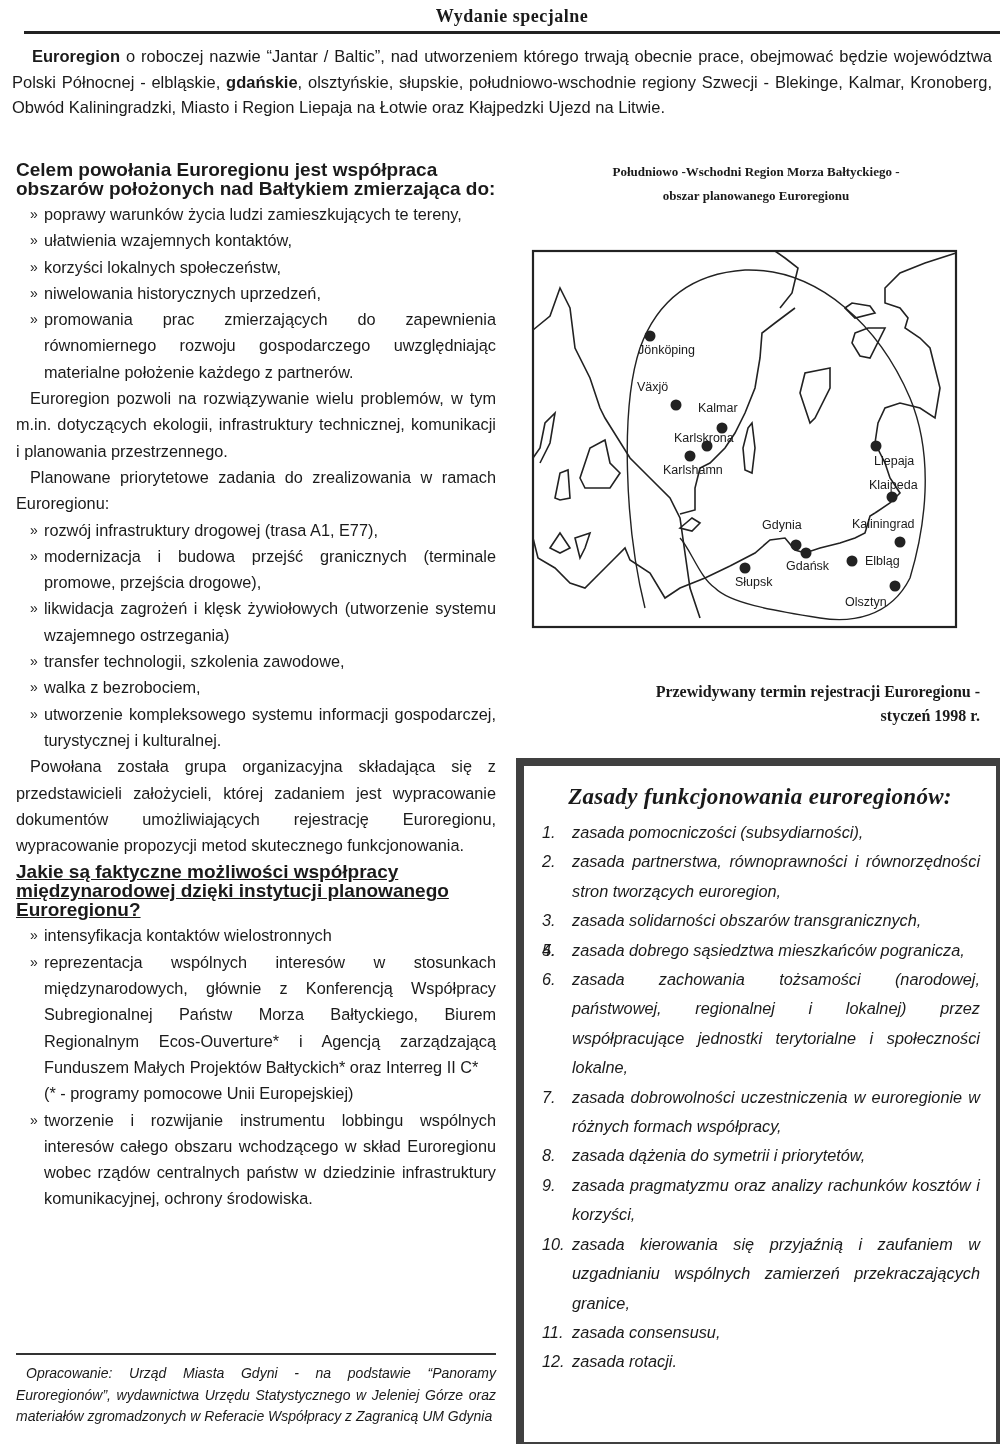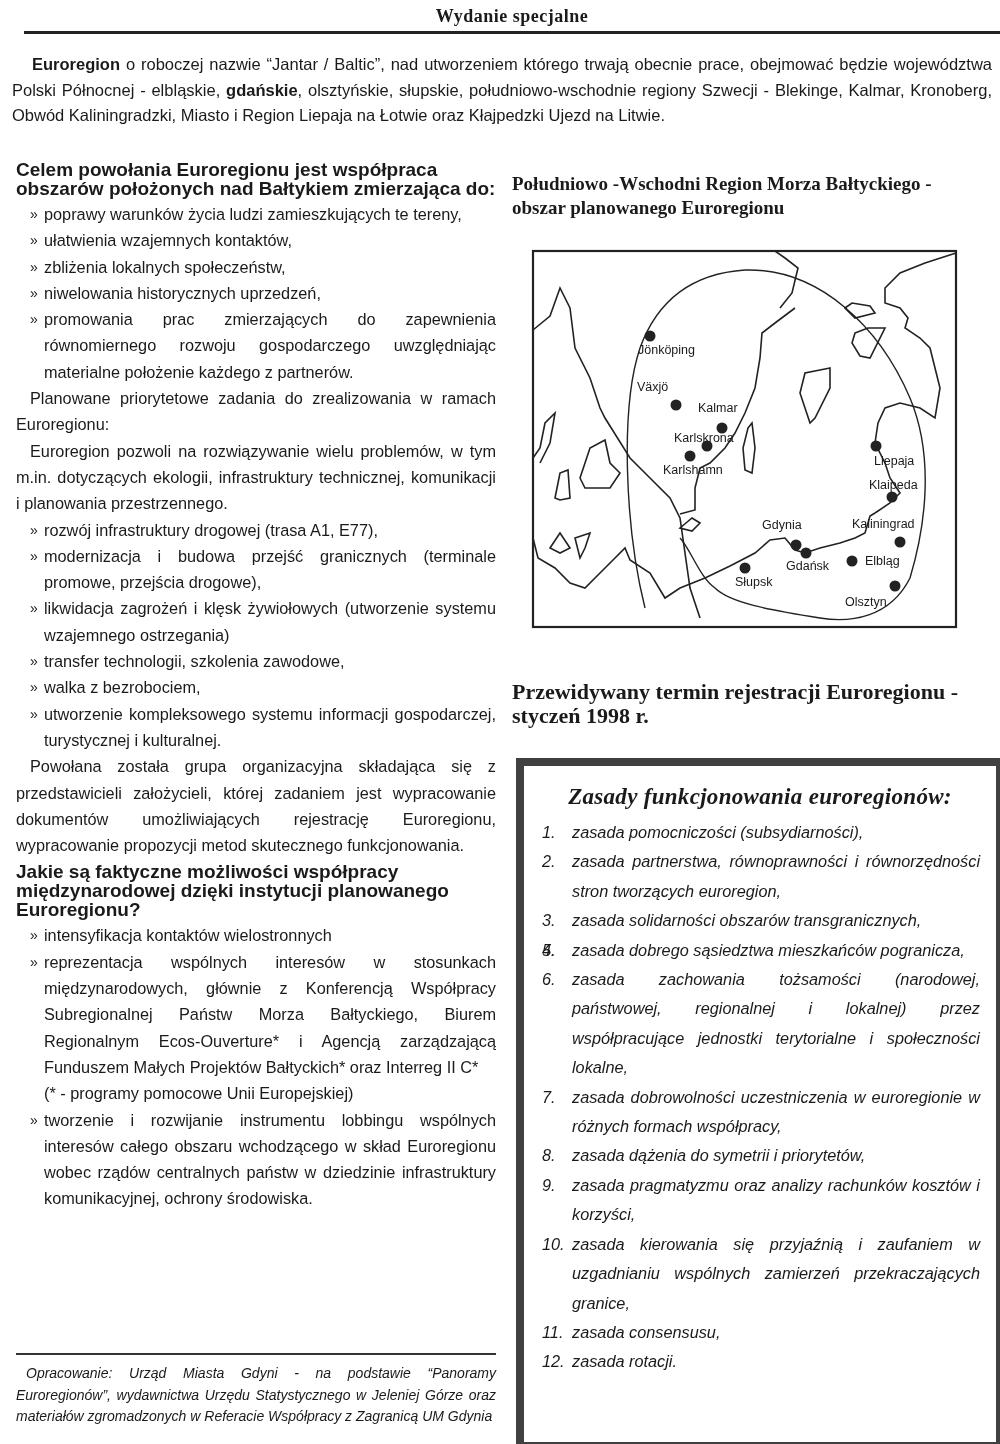--- a/index.html
+++ b/index.html
@@ -20,7 +20,7 @@
     position: absolute; left: 12px; right: 0; top: 31px; height: 3px; background: #222;
   }
   .intro {
-    position: absolute; left: 12px; top: 52px; width: 980px;
+    position: absolute; left: 12px; top: 44px; width: 980px;
     font-size: 16.5px; line-height: 25.5px; text-align: justify;
   }
   .intro p { margin: 0; text-indent: 20px; }

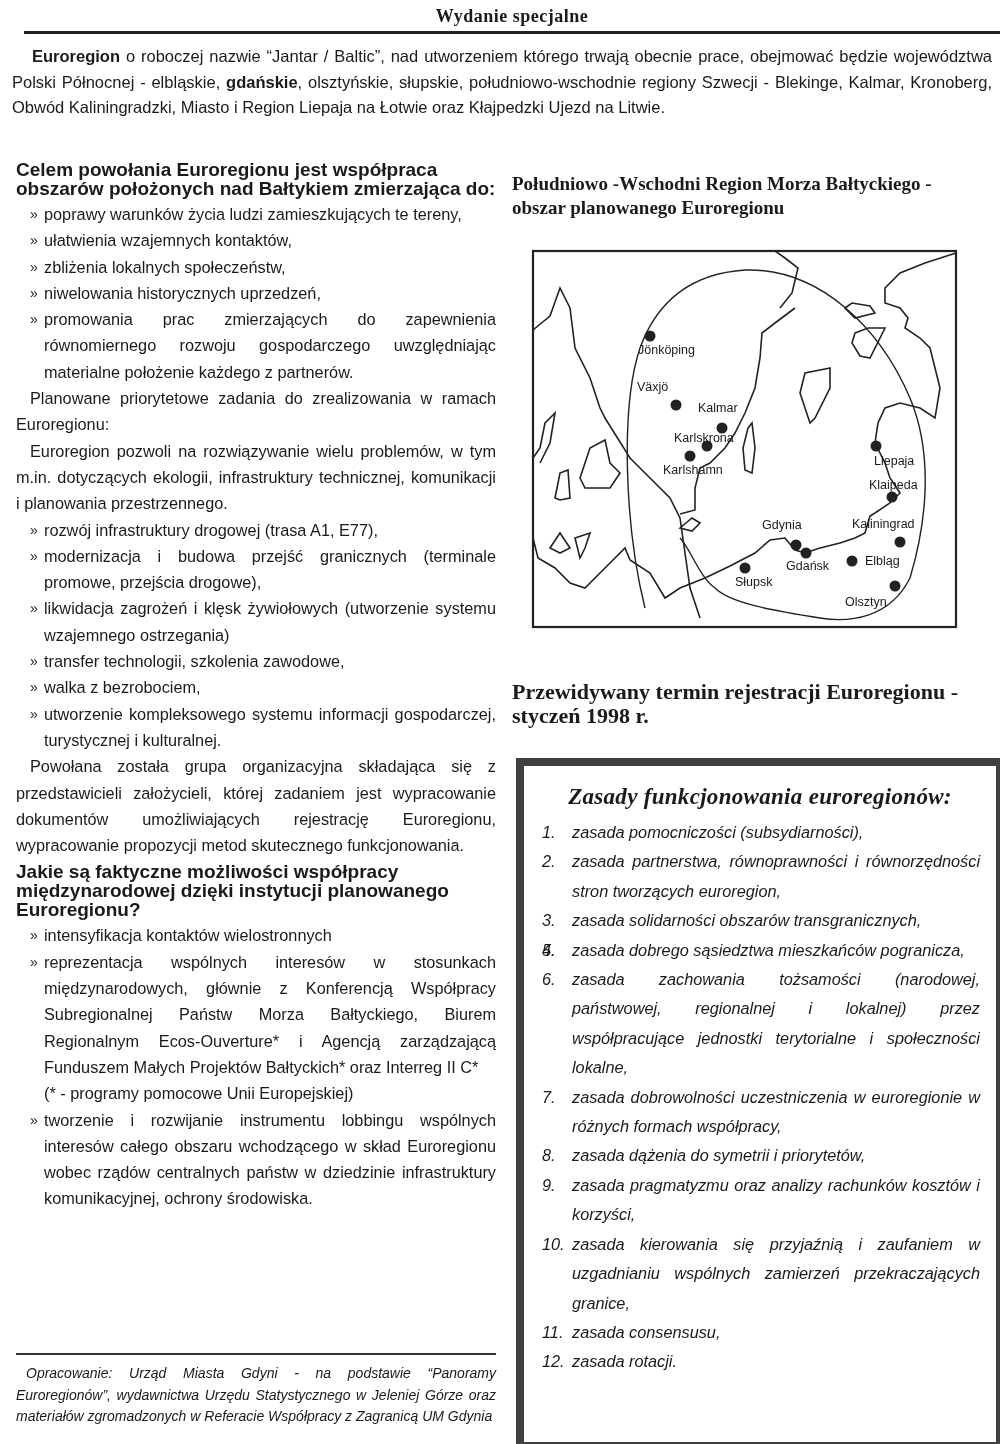--- a/index.html
+++ b/index.html
@@ -52,8 +52,8 @@
   .source span { display: block; text-indent: 10px; }
 
   .map-title {
-    position: absolute; left: 512px; top: 172px; width: 488px; text-align: left;
-    font-family: "Liberation Serif", serif; font-weight: bold; font-size: 19px;
+    position: absolute; left: 512px; top: 160px; width: 488px; text-align: center;
+    font-family: "Liberation Serif", serif; font-weight: bold; font-size: 13px;
     line-height: 24px;
   }
   .map-box {

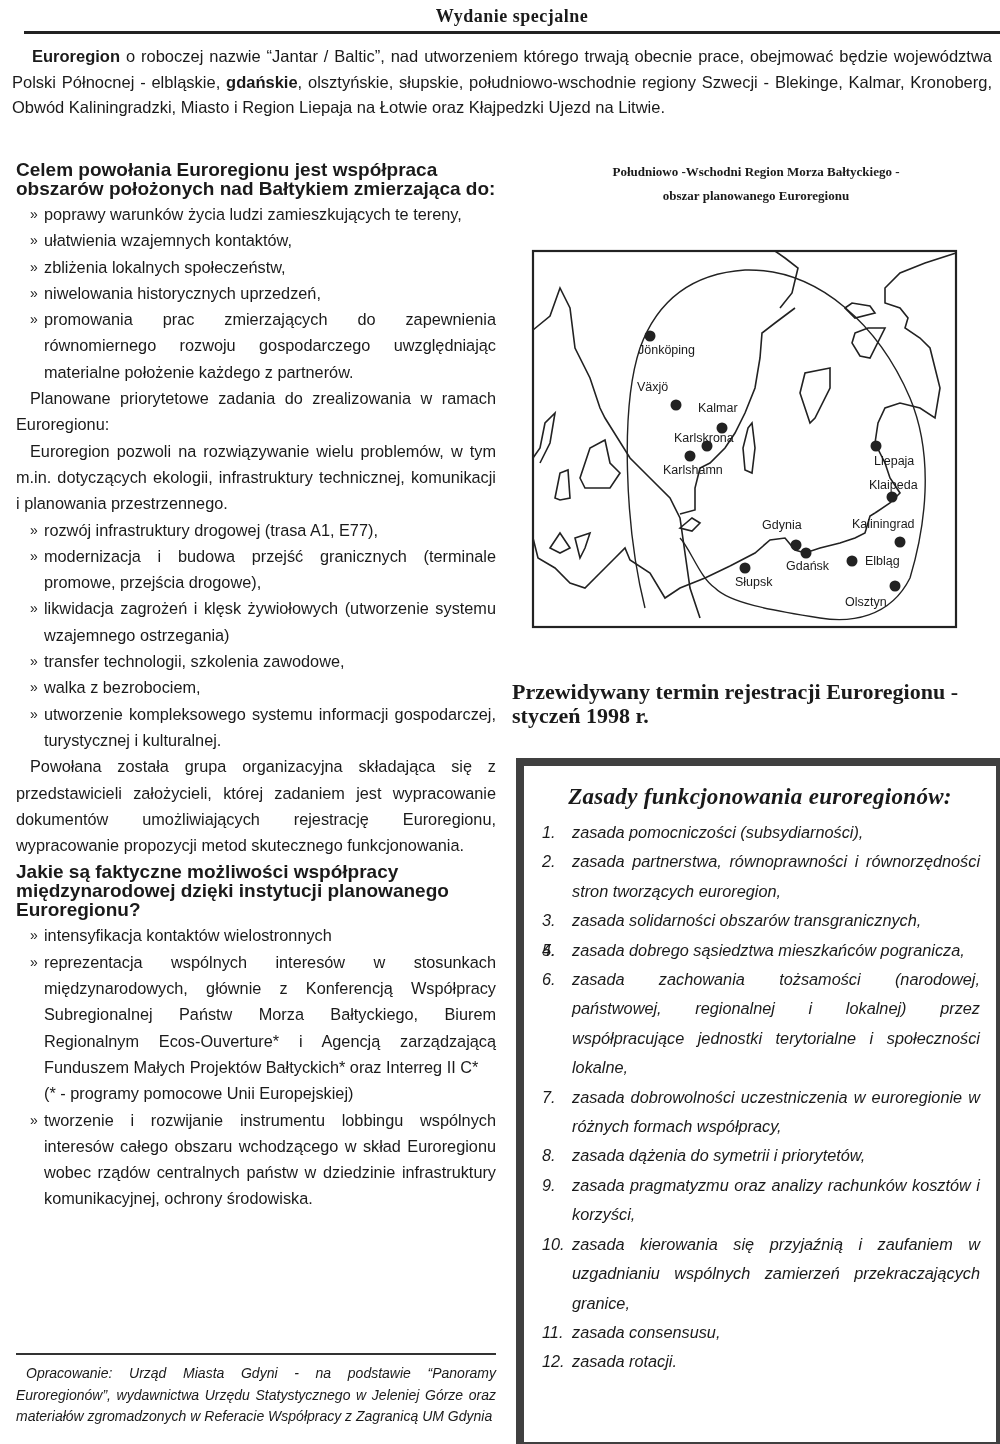--- a/index.html
+++ b/index.html
@@ -100,7 +100,7 @@
   <ul class="bullets">
     <li><span class="mark">»</span><span>poprawy warunków życia ludzi zamieszkujących te tereny,</span></li>
     <li><span class="mark">»</span><span>ułatwienia wzajemnych kontaktów,</span></li>
-    <li><span class="mark">»</span><span>zbliżenia lokalnych społeczeństw,</span></li>
+    <li><span class="mark">»</span><span>korzyści lokalnych społeczeństw,</span></li>
     <li><span class="mark">»</span><span>niwelowania historycznych uprzedzeń,</span></li>
     <li><span class="mark">»</span><span>promowania prac zmierzających do zapewnienia równomiernego rozwoju gospodarczego uwzględniając materialne położenie każdego z partnerów.</span></li>
   </ul>

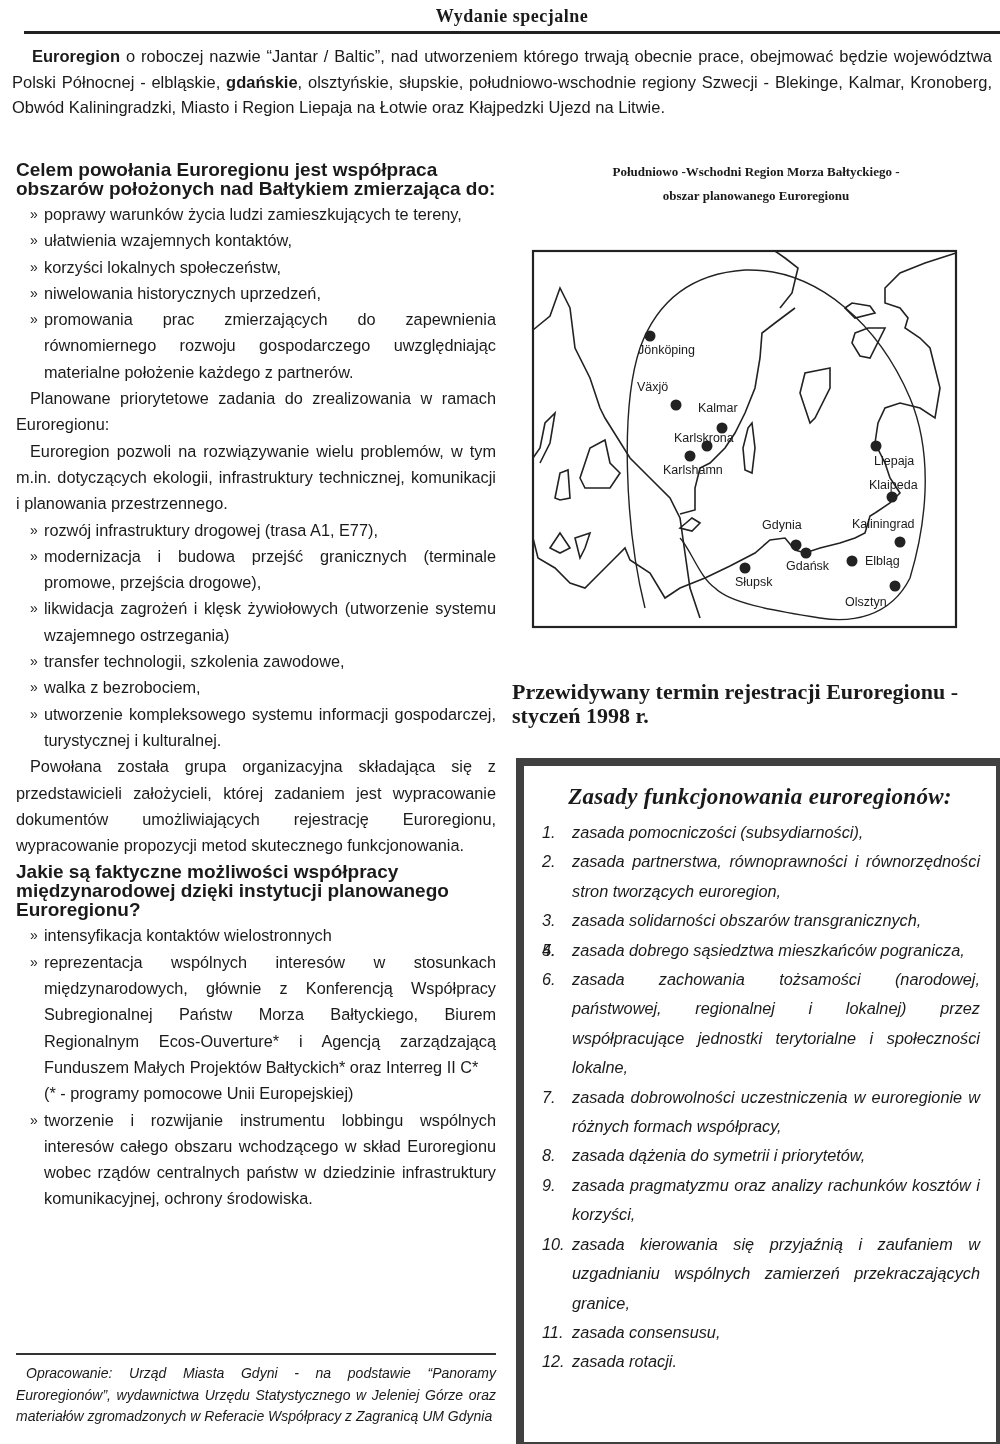--- a/index.html
+++ b/index.html
@@ -104,8 +104,8 @@
     <li><span class="mark">»</span><span>niwelowania historycznych uprzedzeń,</span></li>
     <li><span class="mark">»</span><span>promowania prac zmierzających do zapewnienia równomiernego rozwoju gospodarczego uwzględniając materialne położenie każdego z partnerów.</span></li>
   </ul>
+  <p class="para">Euroregion pozwoli na rozwiązywanie wielu problemów, w tym m.in. dotyczących ekologii, infrastruktury technicznej, komunikacji i planowania przestrzennego.</p>
   <p class="para">Planowane priorytetowe zadania do zrealizowania w ramach Euroregionu:</p>
-  <p class="para">Euroregion pozwoli na rozwiązywanie wielu problemów, w tym m.in. dotyczących ekologii, infrastruktury technicznej, komunikacji i planowania przestrzennego.</p>
   <ul class="bullets">
     <li><span class="mark">»</span><span>rozwój infrastruktury drogowej (trasa A1, E77),</span></li>
     <li><span class="mark">»</span><span>modernizacja i budowa przejść granicznych (terminale promowe, przejścia drogowe),</span></li>

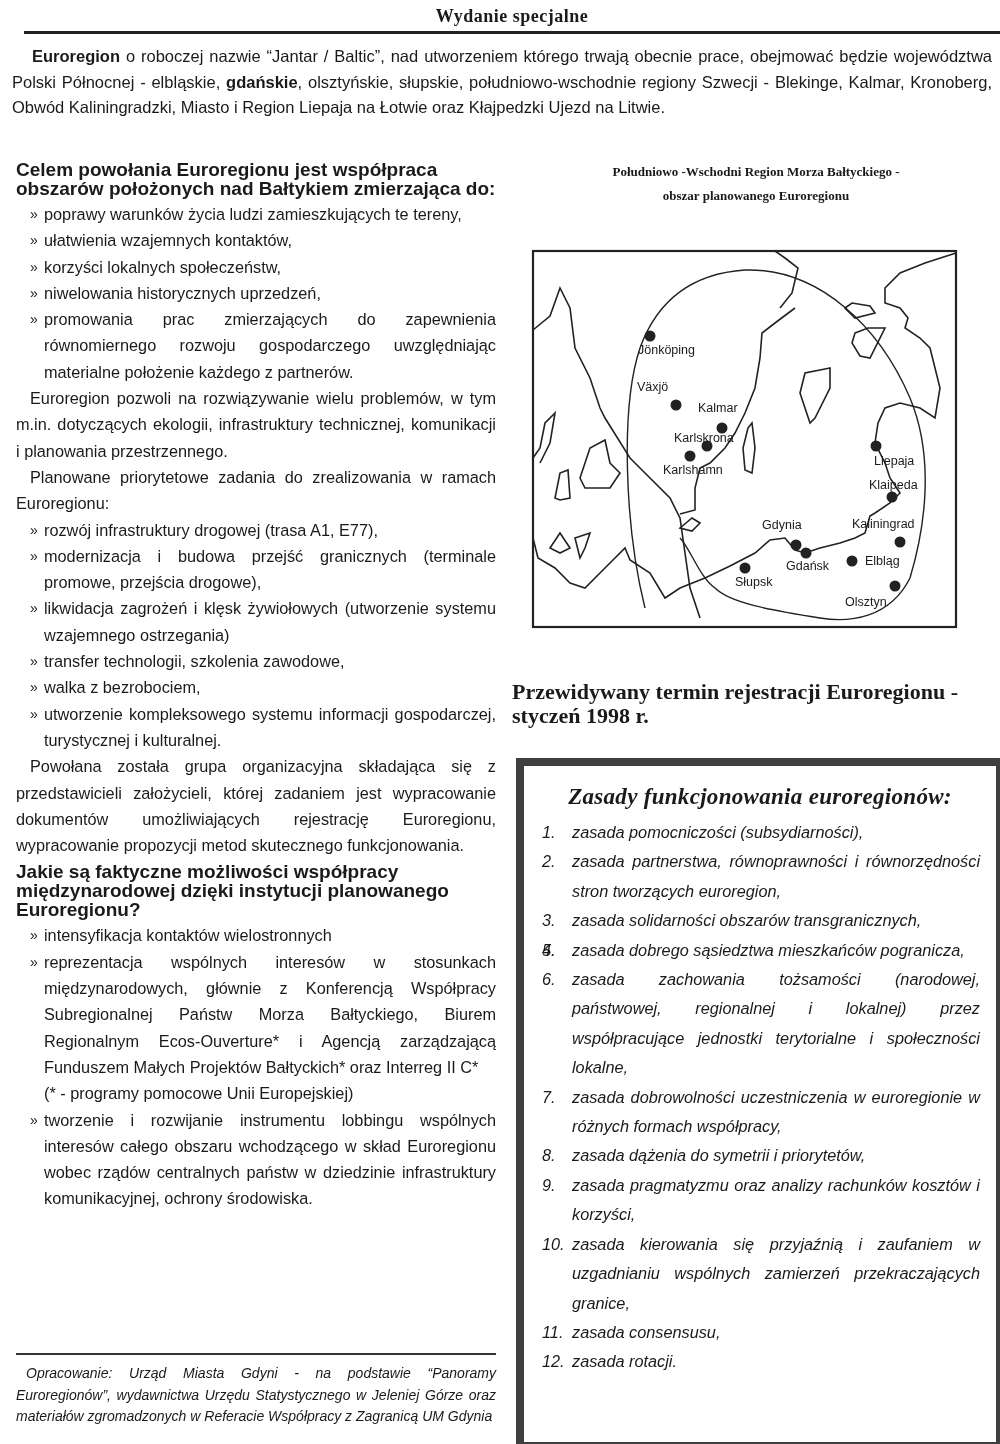--- a/index.html
+++ b/index.html
@@ -64,8 +64,8 @@
     font-family: "Liberation Sans", sans-serif; font-size: 12.5px; fill: #1a1a1a;
   }
   .reg-date {
-    position: absolute; left: 512px; top: 680px; width: 488px; text-align: left;
-    font-family: "Liberation Serif", serif; font-weight: bold; font-size: 22px;
+    position: absolute; left: 492px; top: 680px; width: 488px; text-align: right;
+    font-family: "Liberation Serif", serif; font-weight: bold; font-size: 16px;
     line-height: 24px;
   }
   .rules-box {

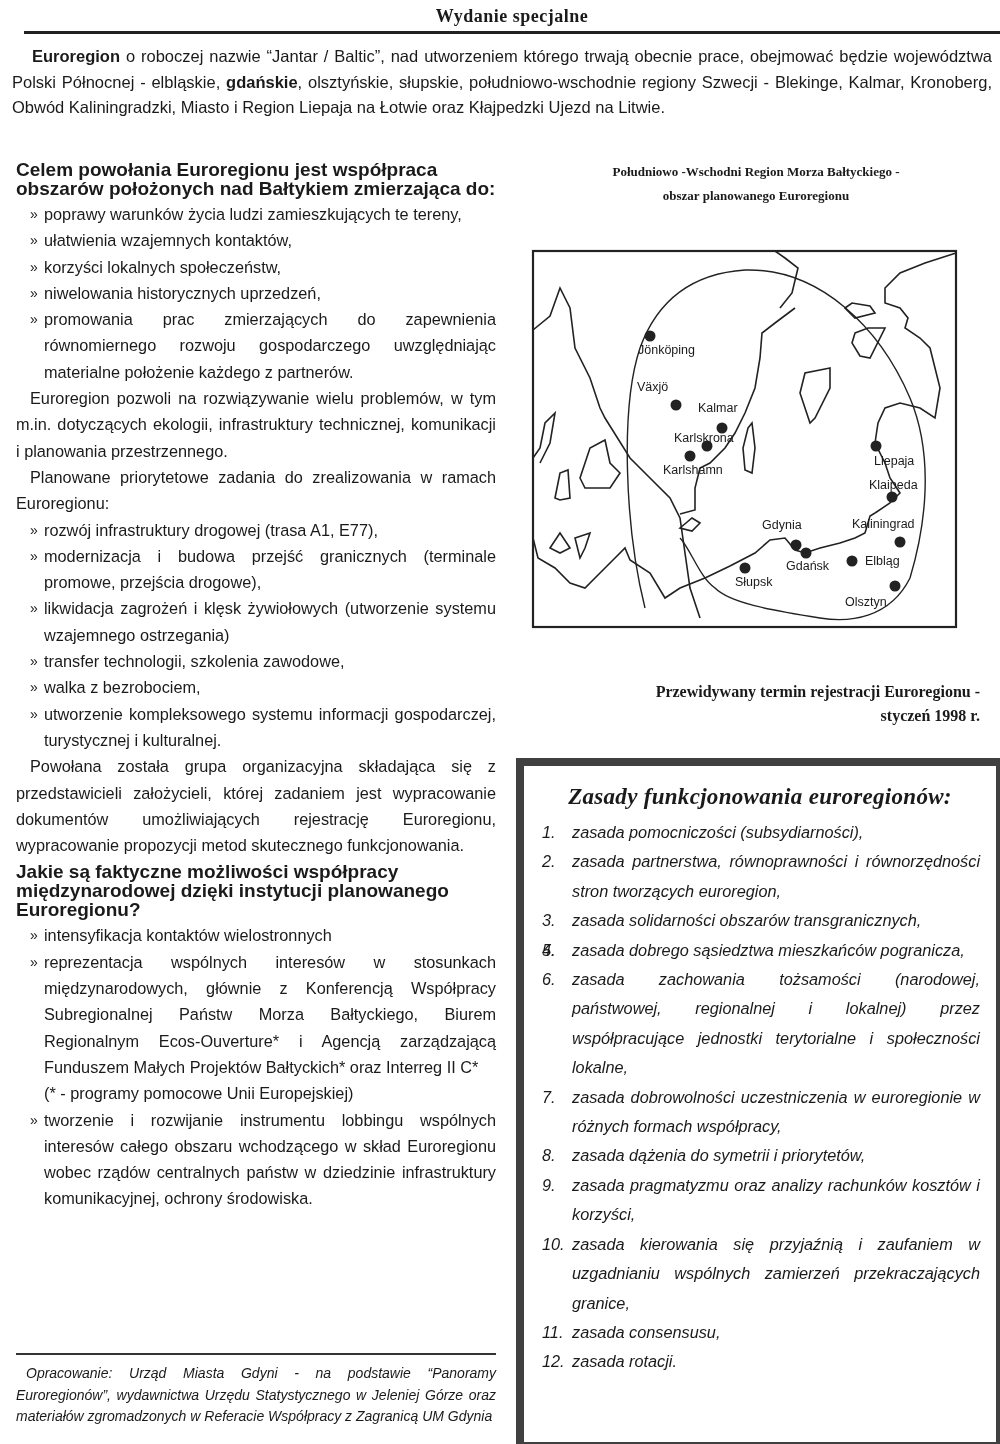--- a/index.html
+++ b/index.html
@@ -42,7 +42,7 @@
     position: absolute; left: 14px; top: 0; font-size: 14px;
   }
   .footnote-line { padding-left: 28px; }
-  .left-col .heading2 { margin-top: 4px; }
+  .left-col .heading2 { margin-top: 4px; text-decoration: underline; }
 
   .source {
     position: absolute; left: 16px; top: 1353px; width: 480px;

